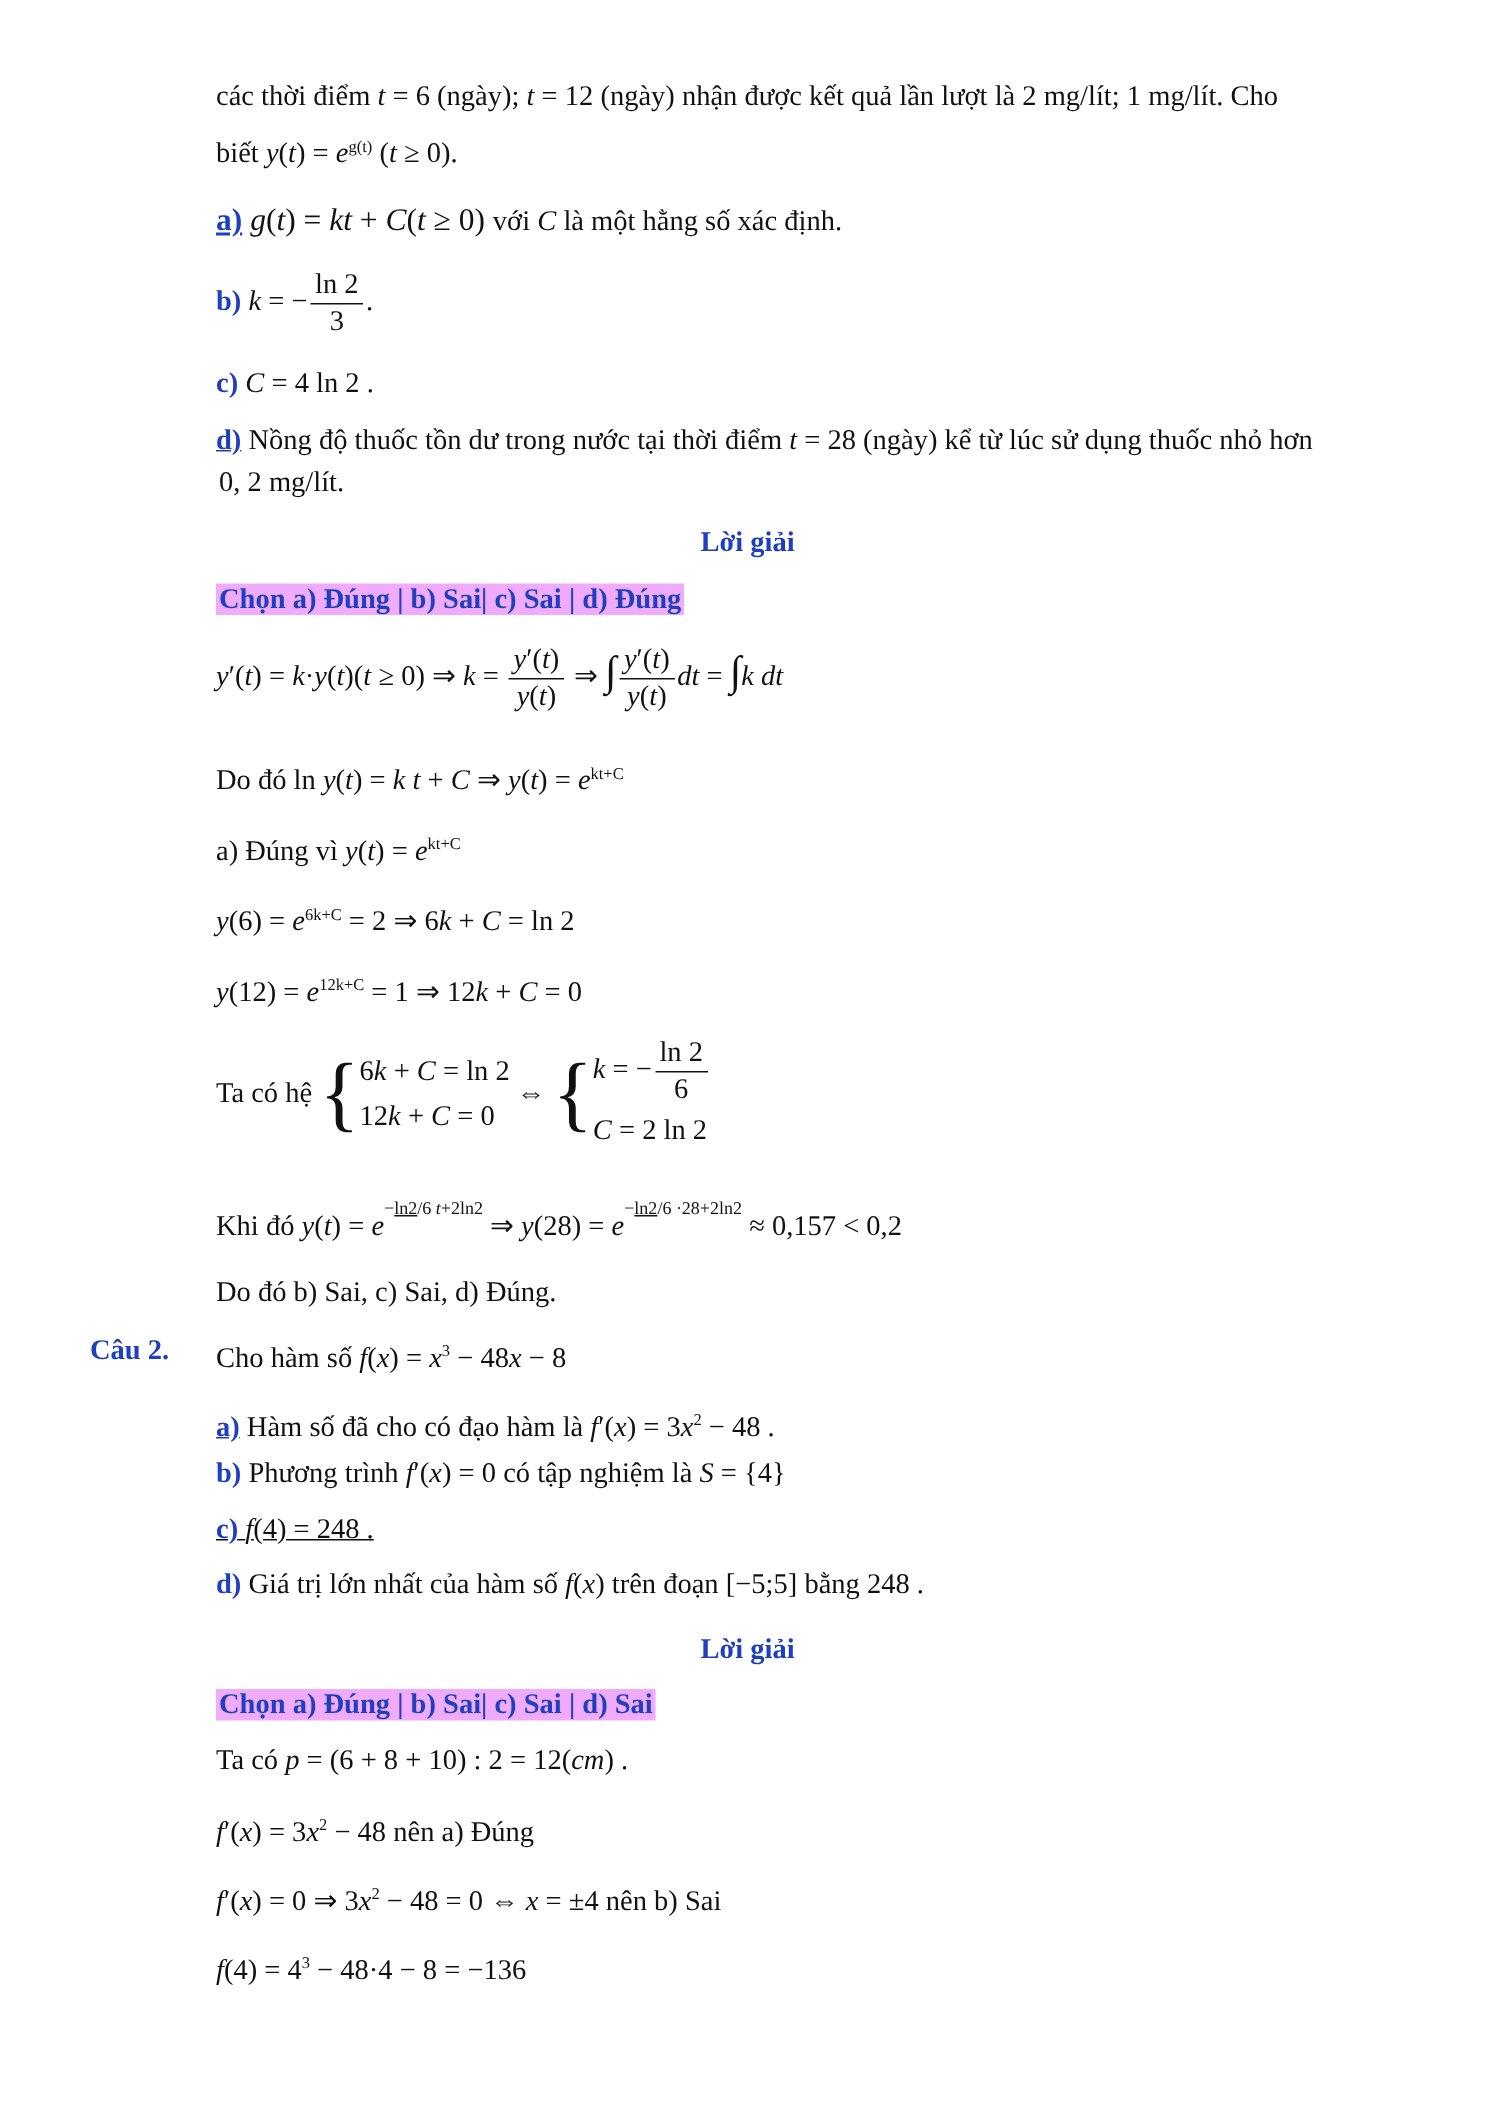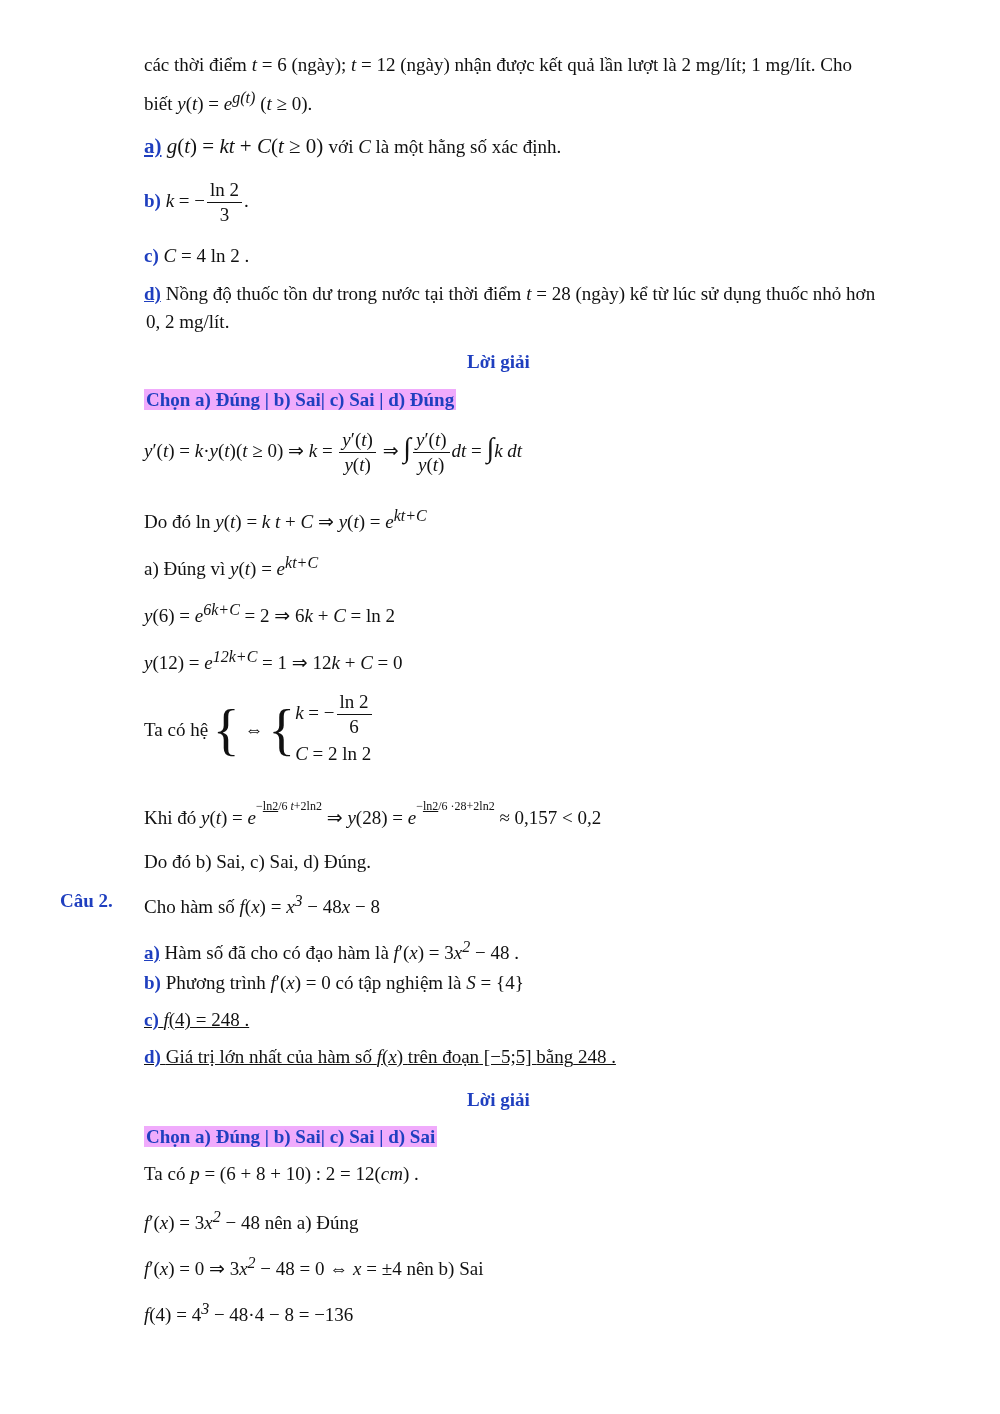--- a/index.html
+++ b/index.html
@@ -14,7 +14,7 @@
   .frac { display:inline-block; vertical-align:middle; text-align:center; margin:0 2px; }
   .frac > span { display:block; line-height:24px; }
   .frac .num { border-bottom:1px solid #111; padding:0 3px; }
-  sup { font-size:16px; font-style:italic; }
+  sup { font-size:11px; }
   .small-exp { font-size:12px; position:relative; top:-14px; }
   .brace { font-size:56px; line-height:56px; vertical-align:middle; font-weight:100; }
   .sys { display:inline-block; vertical-align:middle; }

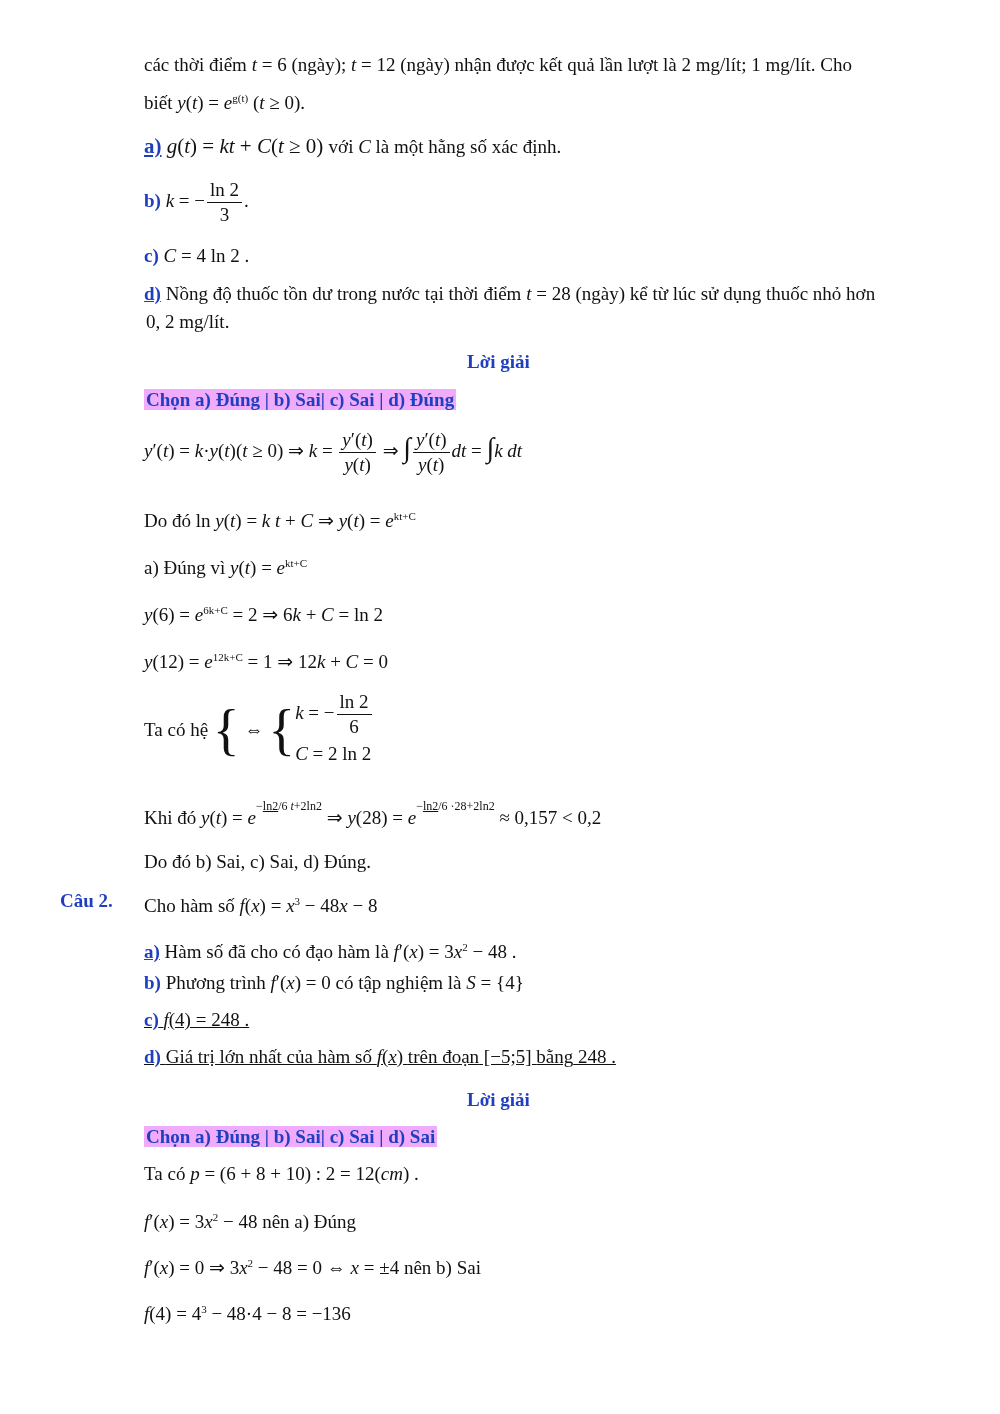--- a/index.html
+++ b/index.html
@@ -76,7 +76,7 @@
 
 <div class="ln" style="left:144px;top:690px;height:80px;">
   <span style="vertical-align:middle;">Ta có hệ</span>
-  <span class="brace">{</span>
+  <span class="brace">{</span><span class="sys"><span>6<span class="m">k</span> + <span class="m">C</span> = ln 2</span><span>12<span class="m">k</span> + <span class="m">C</span> = 0</span></span>
   <span style="vertical-align:middle;">⇔</span>
   <span class="brace">{</span><span class="sys"><span><span class="m">k</span> = −<span class="frac" style="vertical-align:middle;"><span class="num">ln 2</span><span>6</span></span></span><span><span class="m">C</span> = 2 ln 2</span></span>
 </div>

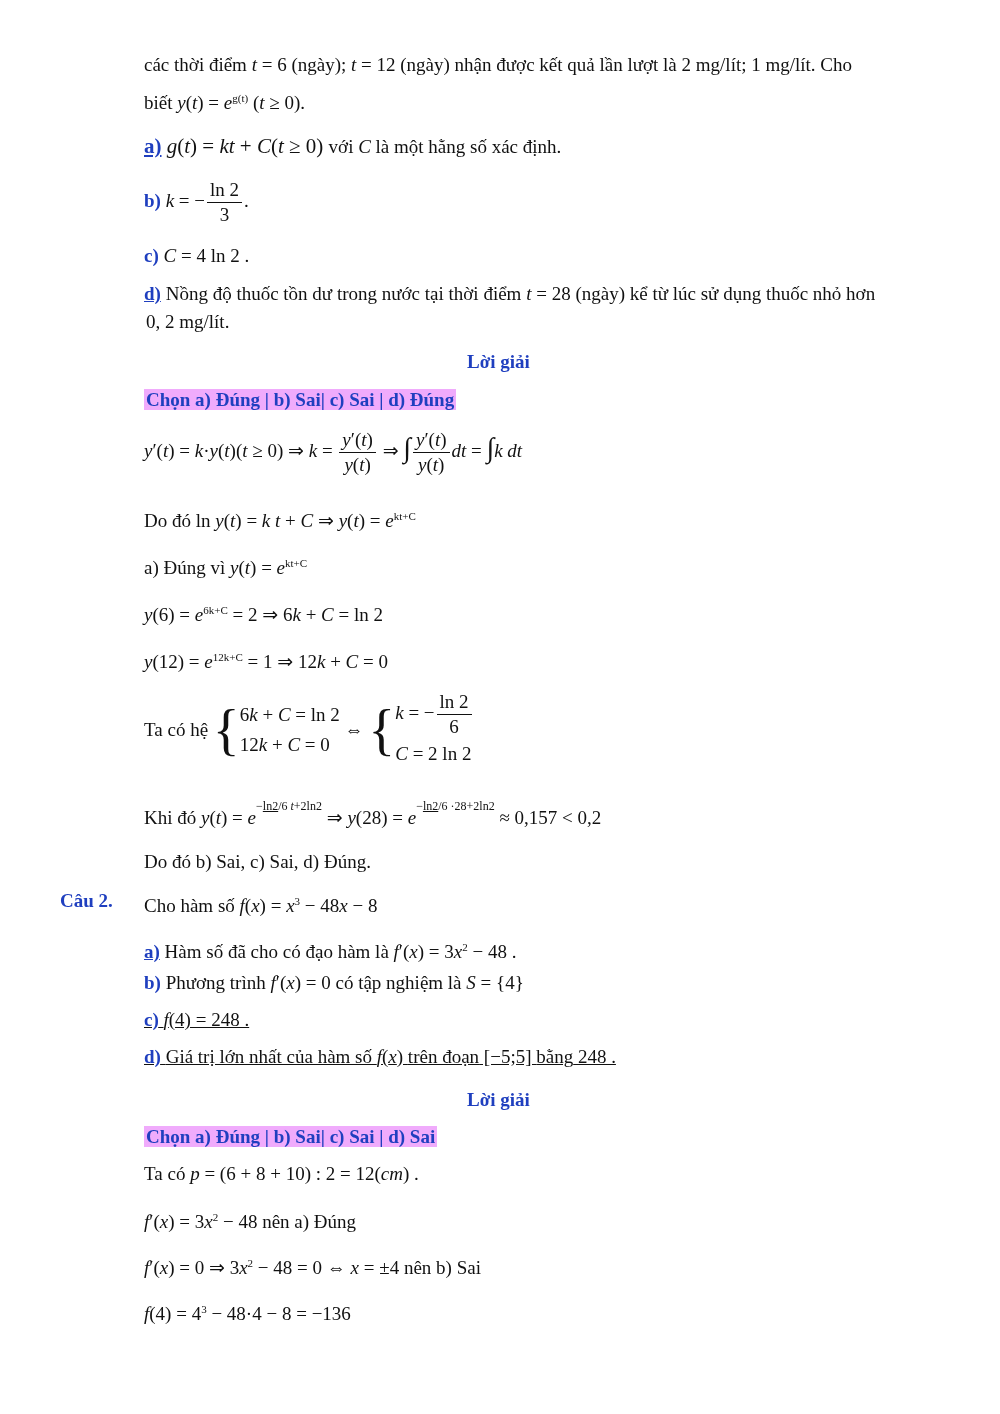--- a/index.html
+++ b/index.html
@@ -106,7 +106,7 @@
   <span class="blue">c)</span>
   <span class="m">f</span>(4) = 248 .
 </div>
-<div class="ln" style="left:144px;top:1045px;text-decoration:underline;">
+<div class="ln" style="left:144px;top:1045px;">
   <span class="blue">d)</span>
   <span>Giá trị lớn nhất của hàm số</span> <span class="m">f</span>(<span class="m">x</span>)
   <span>trên đoạn</span> [−5;5]

